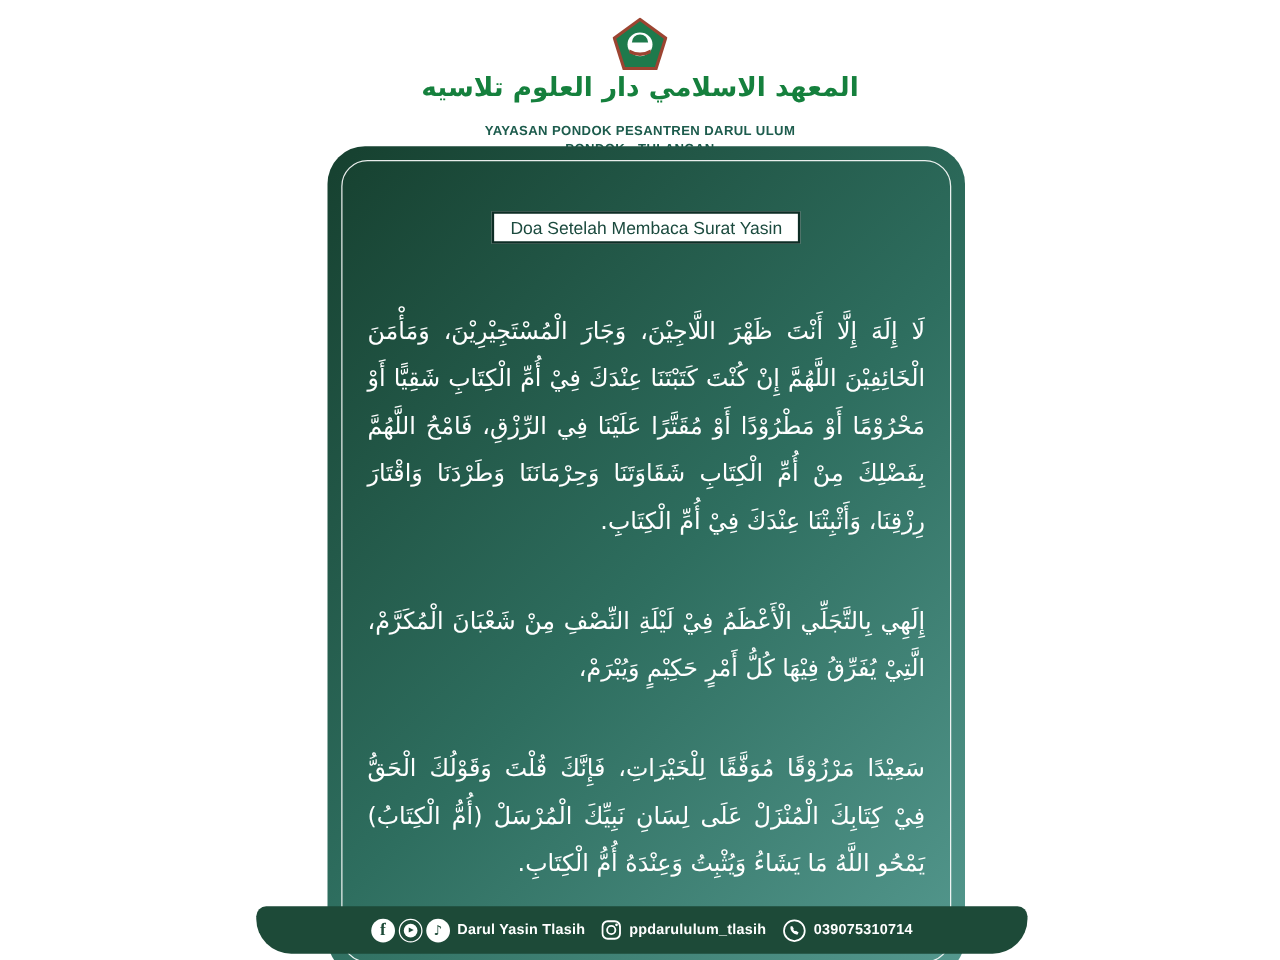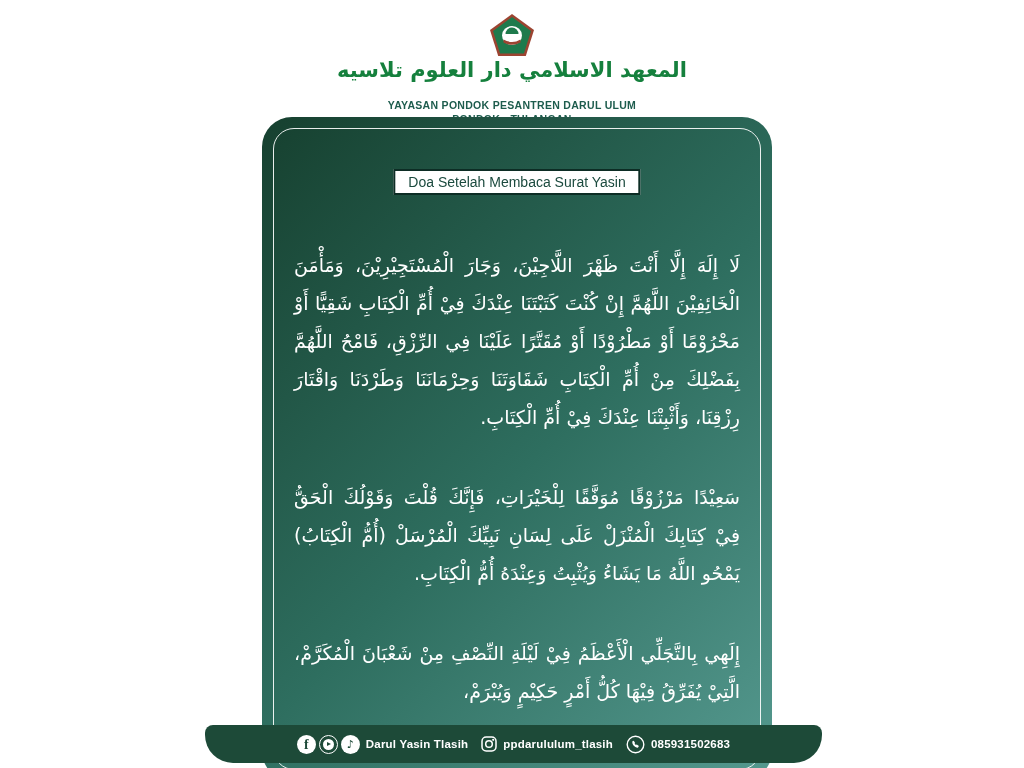--- a/index.html
+++ b/index.html
@@ -142,8 +142,8 @@
   <div class="badge">Doa Setelah Membaca Surat Yasin</div>
   <div class="prayer">
     <p>لَا إِلَهَ إِلَّا أَنْتَ ظَهْرَ اللَّاجِيْنَ، وَجَارَ الْمُسْتَجِيْرِيْنَ، وَمَأْمَنَ الْخَائِفِيْنَ اللَّهُمَّ إِنْ كُنْتَ كَتَبْتَنَا عِنْدَكَ فِيْ أُمِّ الْكِتَابِ شَقِيًّا أَوْ مَحْرُوْمًا أَوْ مَطْرُوْدًا أَوْ مُقَتَّرًا عَلَيْنَا فِي الرِّزْقِ، فَامْحُ اللَّهُمَّ بِفَضْلِكَ مِنْ أُمِّ الْكِتَابِ شَقَاوَتَنَا وَحِرْمَانَنَا وَطَرْدَنَا وَاقْتَارَ رِزْقِنَا، وَأَثْبِتْنَا عِنْدَكَ فِيْ أُمِّ الْكِتَابِ.</p>
+    <p>إِلَهِي بِالتَّجَلِّي الْأَعْظَمُ فِيْ لَيْلَةِ النِّصْفِ مِنْ شَعْبَانَ الْمُكَرَّمْ، الَّتِيْ يُفَرِّقُ فِيْهَا كُلُّ أَمْرٍ حَكِيْمٍ وَيُبْرَمْ،</p>
     <p>سَعِيْدًا مَرْزُوْقًا مُوَفَّقًا لِلْخَيْرَاتِ، فَإِنَّكَ قُلْتَ وَقَوْلُكَ الْحَقُّ فِيْ كِتَابِكَ الْمُنْزَلْ عَلَى لِسَانِ نَبِيِّكَ الْمُرْسَلْ (أُمُّ الْكِتَابُ) يَمْحُو اللَّهُ مَا يَشَاءُ وَيُثْبِتُ وَعِنْدَهُ أُمُّ الْكِتَابِ.</p>
-    <p>إِلَهِي بِالتَّجَلِّي الْأَعْظَمُ فِيْ لَيْلَةِ النِّصْفِ مِنْ شَعْبَانَ الْمُكَرَّمْ، الَّتِيْ يُفَرِّقُ فِيْهَا كُلُّ أَمْرٍ حَكِيْمٍ وَيُبْرَمْ،</p>
   </div>
 </div>
 

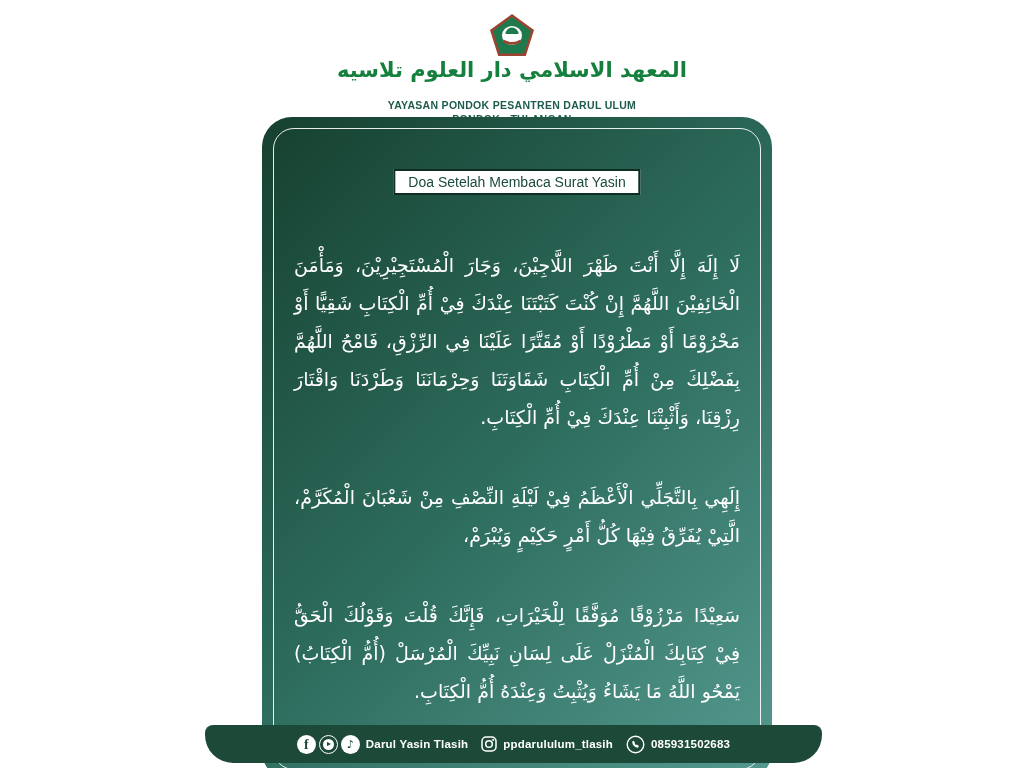--- a/index.html
+++ b/index.html
@@ -185,7 +185,7 @@
         <path d="M6.4 6.2 c-0.6 3.1 1.9 6 5.5 6.6 l1-1.9 -2.1-1.3 c-0.5 0.4-1.2 0.3-1.6-0.2 -0.5-0.5-0.6-1.2-0.2-1.6 l-1.3-2.1 z" fill="#ffffff"></path>
       </svg>
     </span>
-    <span>085931502683</span>
+    <span>039075310714</span>
   </div>
 
 </div>

